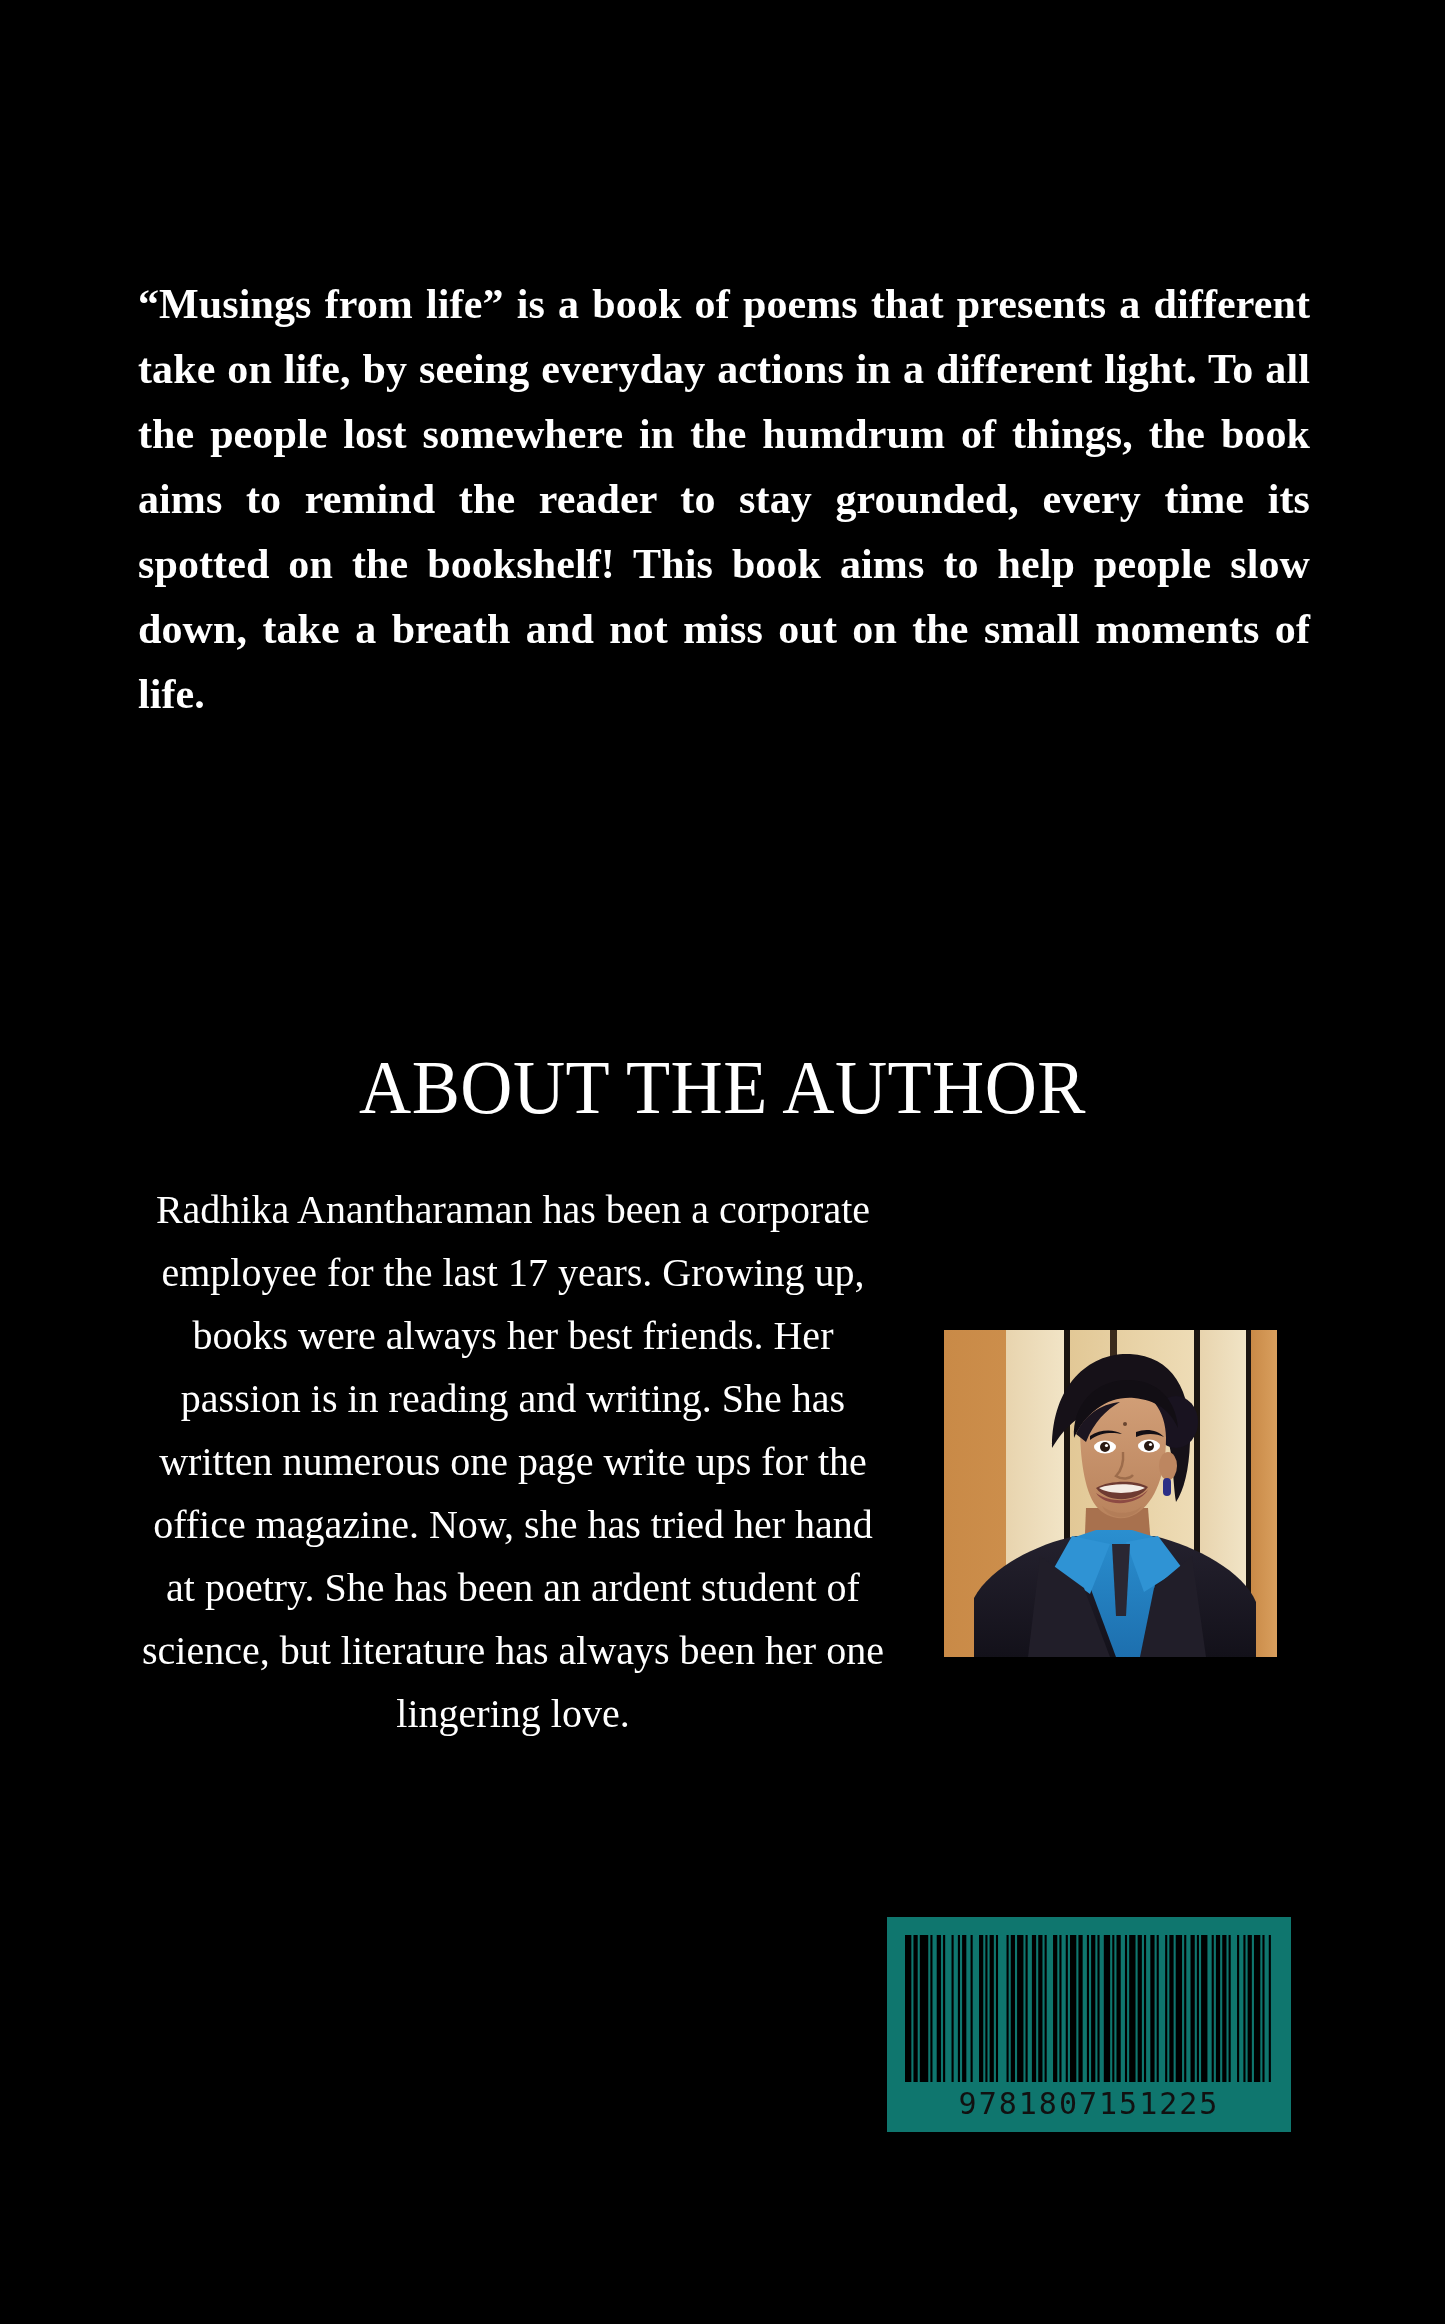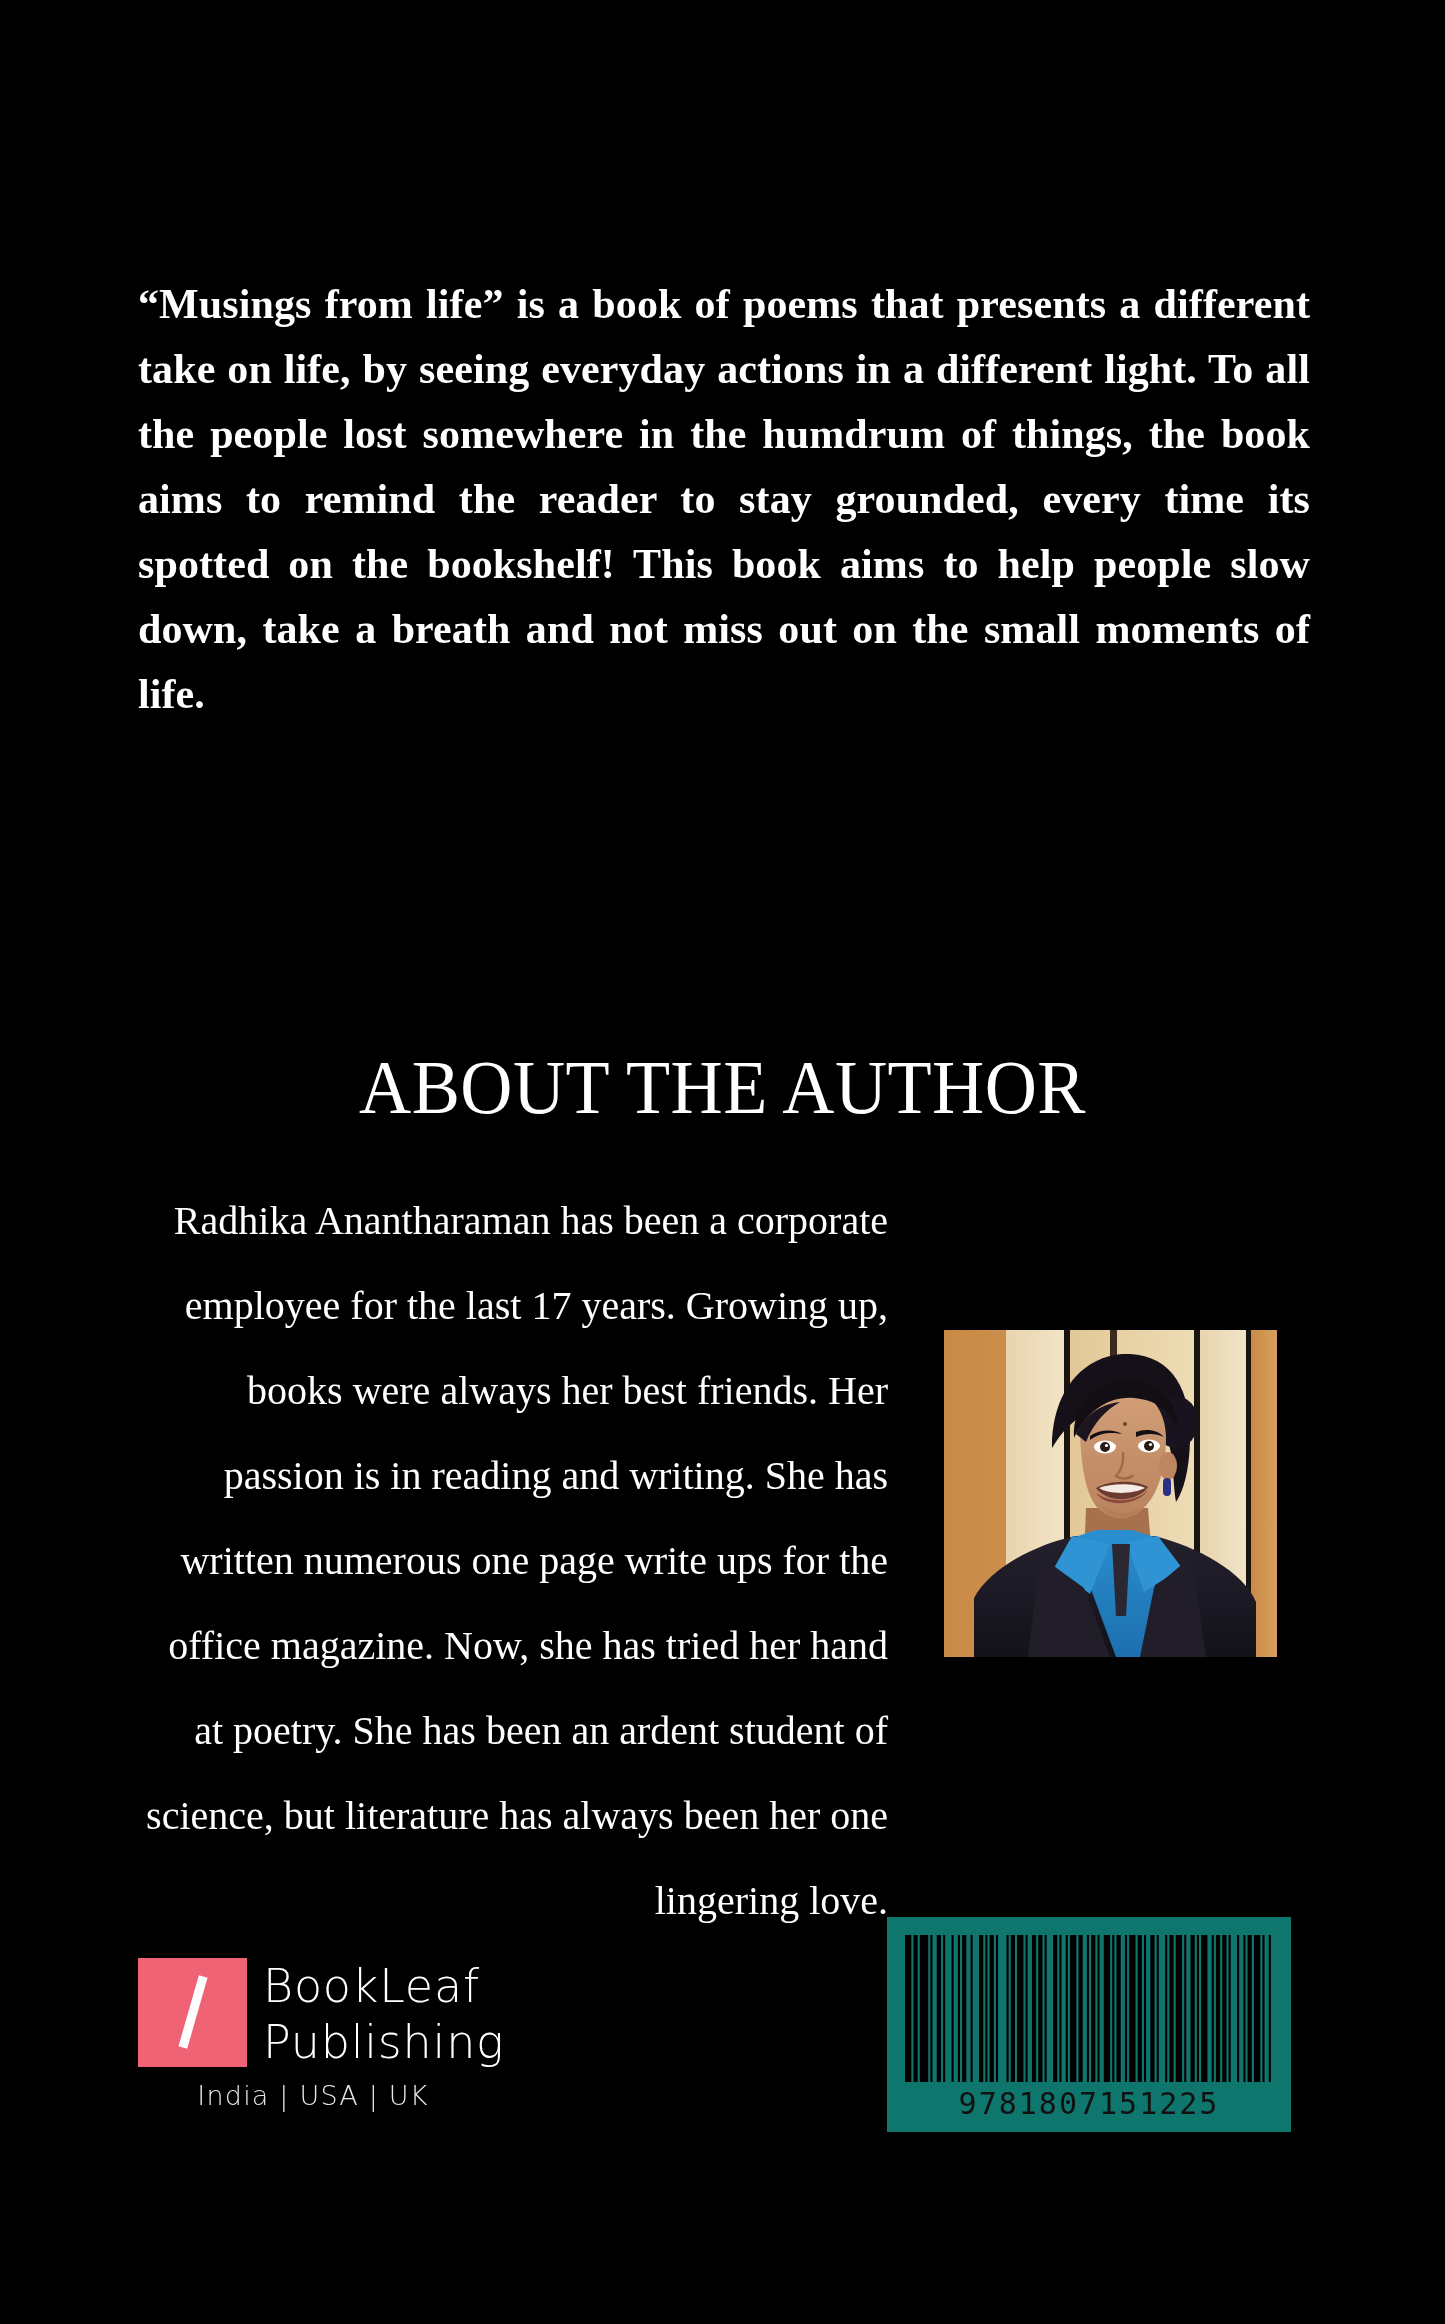--- a/index.html
+++ b/index.html
@@ -67,8 +67,8 @@
     color: #ffffff;
     font-family: "Liberation Serif", serif;
     font-size: 40px;
-    line-height: 85px;
-    text-align: right;
+    line-height: 63px;
+    text-align: center;
   }
 
   

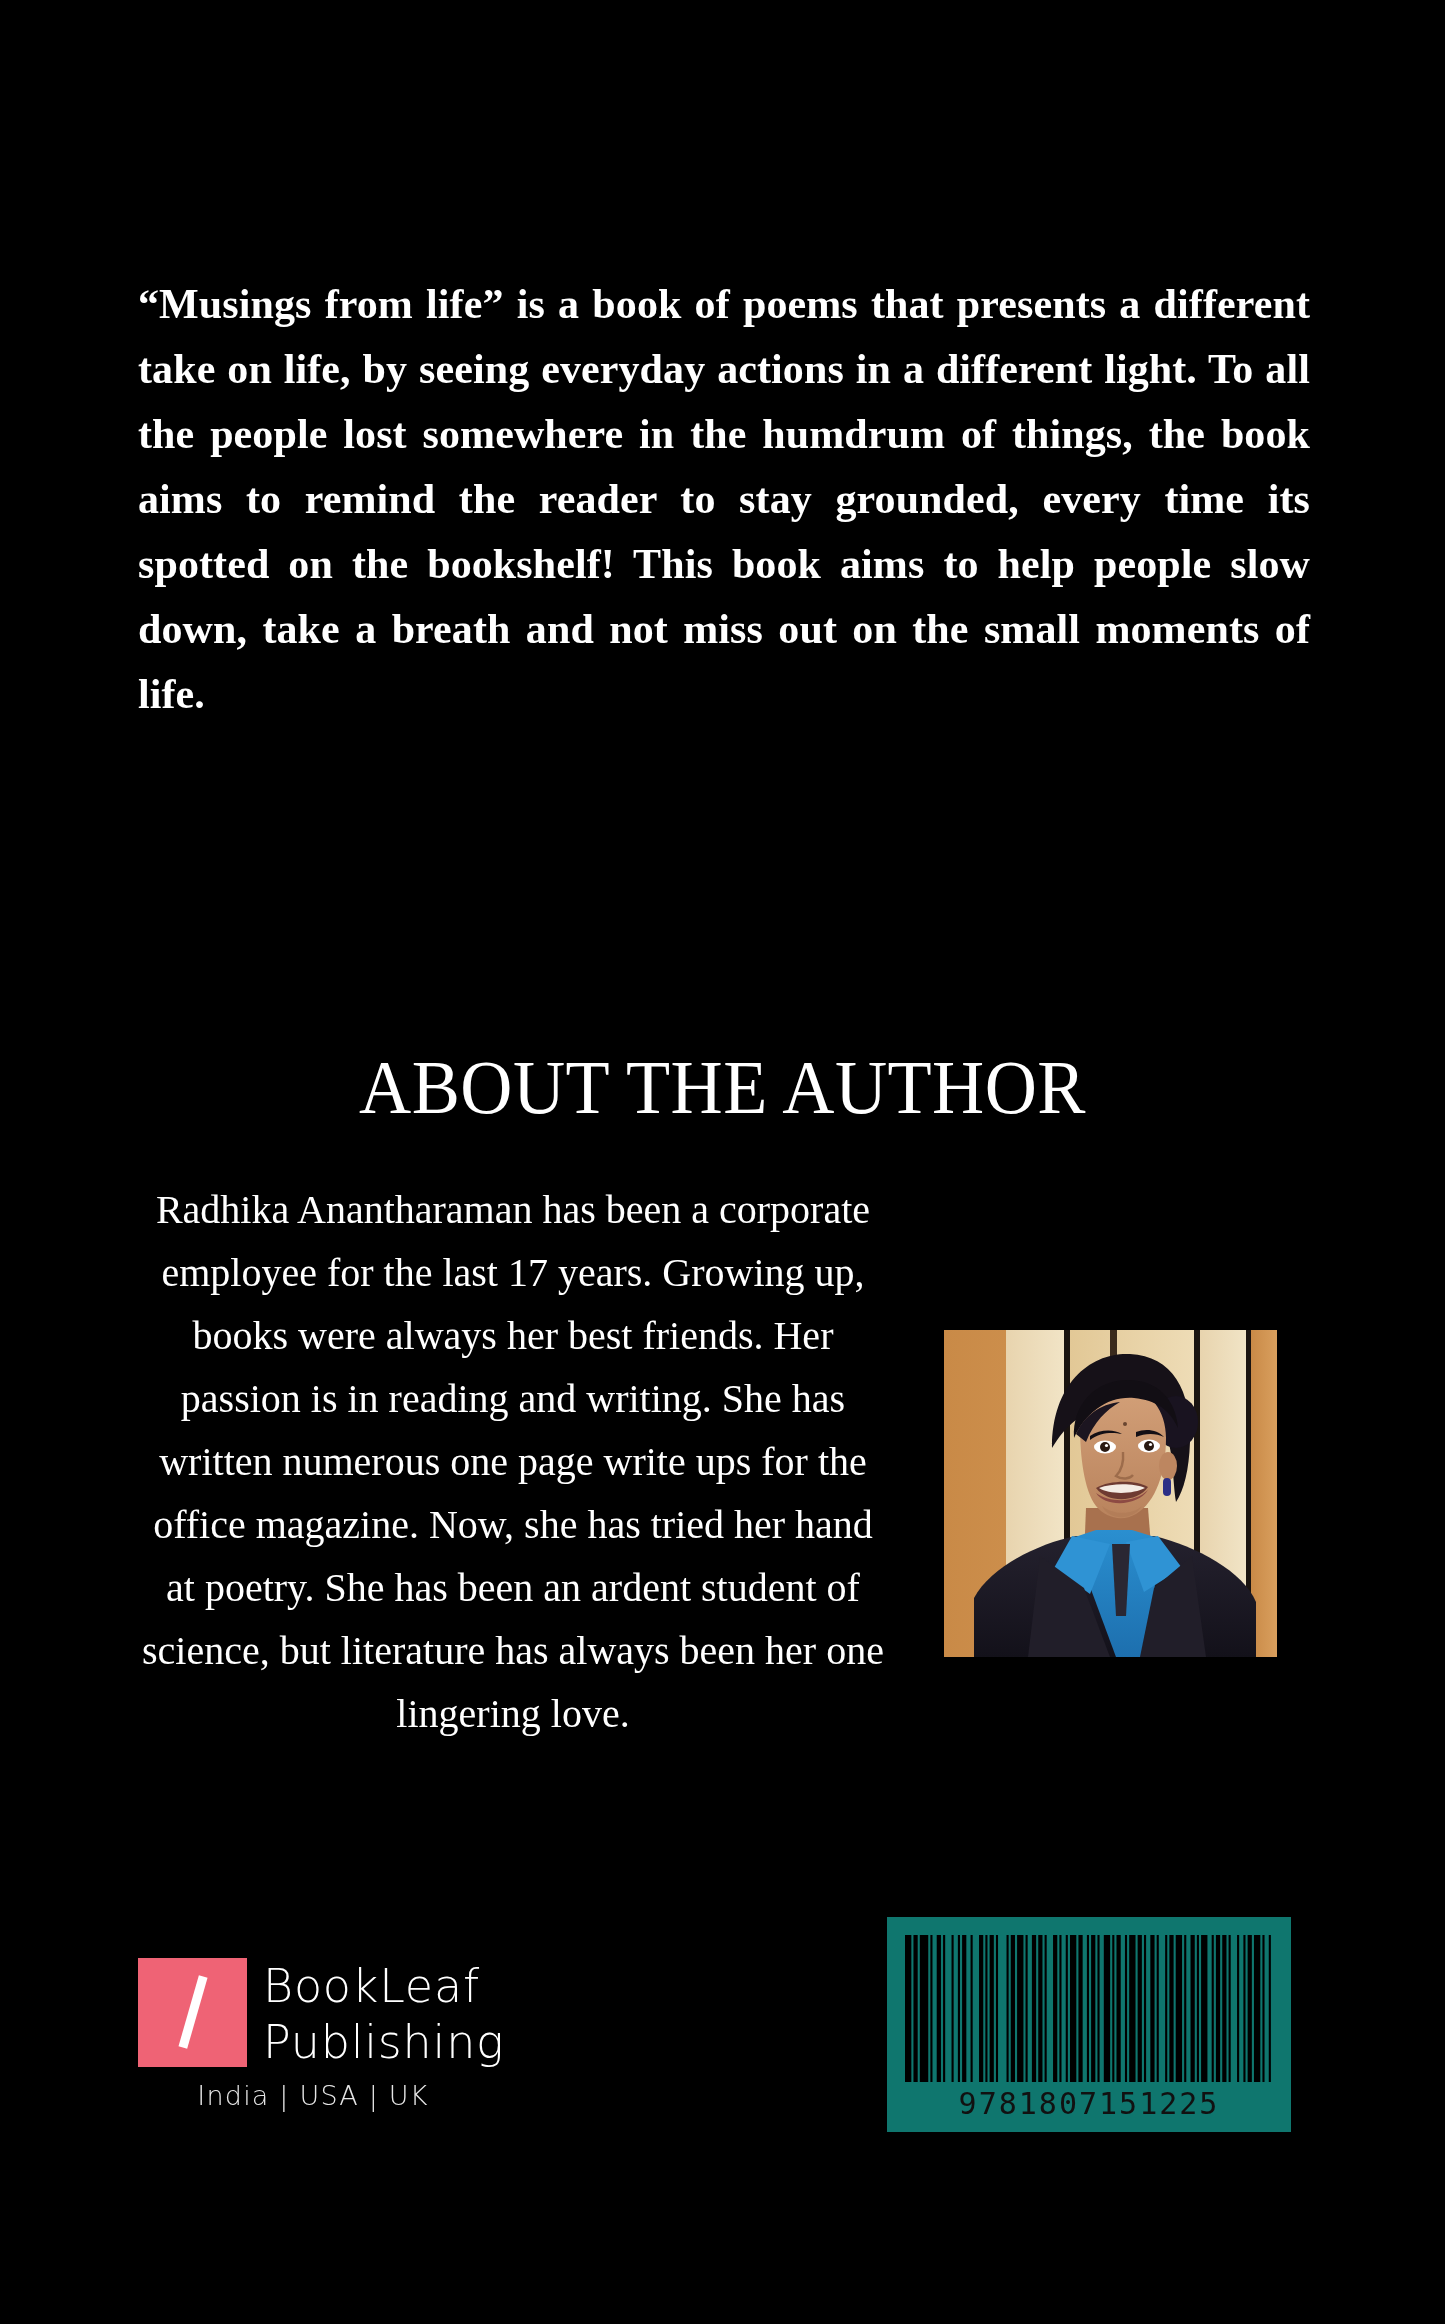--- a/index.html
+++ b/index.html
@@ -266,18 +266,6 @@
     </svg>
   </div>
 
-  <div class="logo-block">
-    <div class="logo-row">
-      <div class="logo-mark" id="logo-mark" style="background: rgb(239, 99, 117);">
-        <div class="slash"></div>
-      </div>
-      <div class="logo-words">
-        <div>BookLeaf</div>
-        <div>Publishing</div>
-      </div>
-    </div>
-    <div class="logo-regions">India | USA | UK</div>
-  </div>
 
   <div class="barcode-panel">
     <svg class="barcode-bars" id="barcode-svg" viewBox="0 0 368 147" preserveAspectRatio="none">

